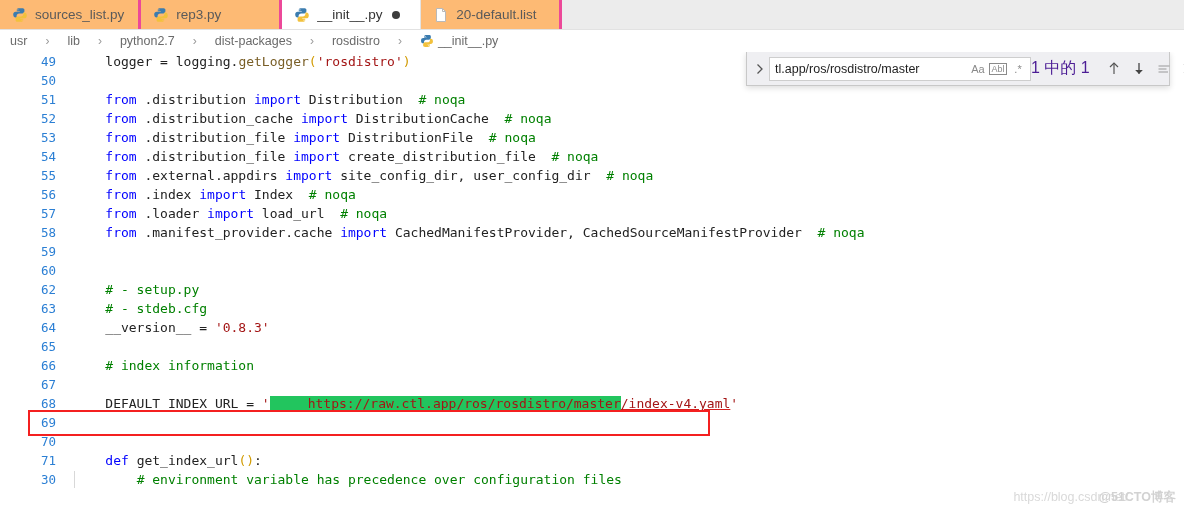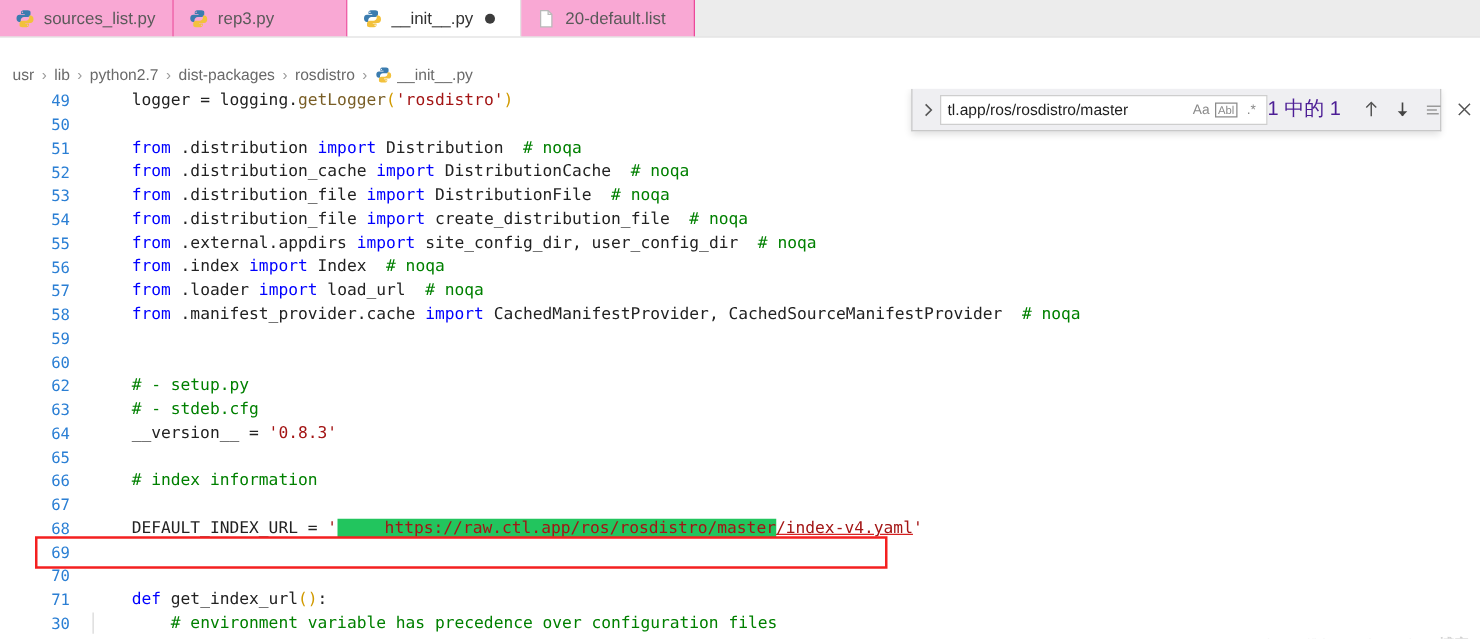--- a/index.html
+++ b/index.html
@@ -31,8 +31,8 @@
     padding: 0 14px 0 12px;
     font-size: 13.5px;
     color: #5a5a5a;
-    background: #f9a8d4;
-    border-right: 1px solid #ec4899;
+    background: #fdba74;
+    border-right: 3px solid #ec4899;
     position: relative;
     white-space: nowrap;
     min-width: 112px;

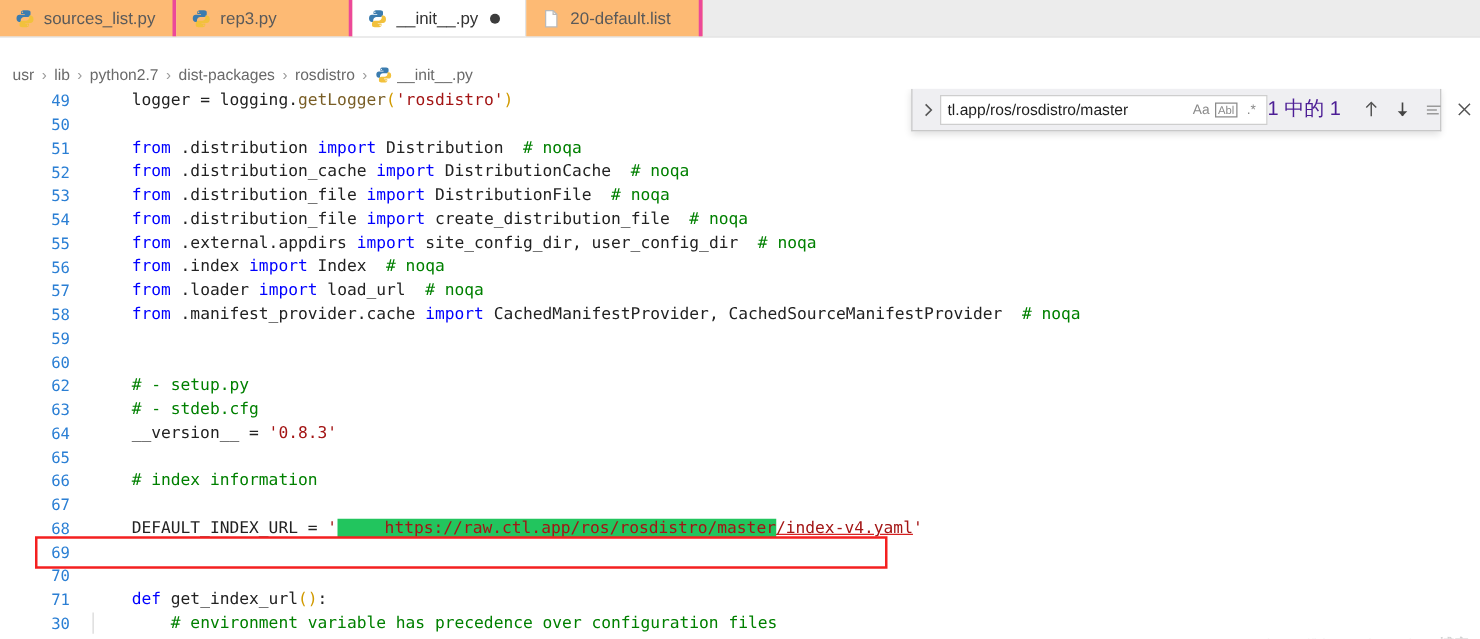--- a/index.html
+++ b/index.html
@@ -72,8 +72,7 @@
     padding: 0 0 0 8px;
     font-size: 12.5px;
     color: #6a6a6a;
-    gap: 0;
-    margin-top: 19px;
+    gap: 12px;
   }
   .crumb {
     padding: 0 2px;

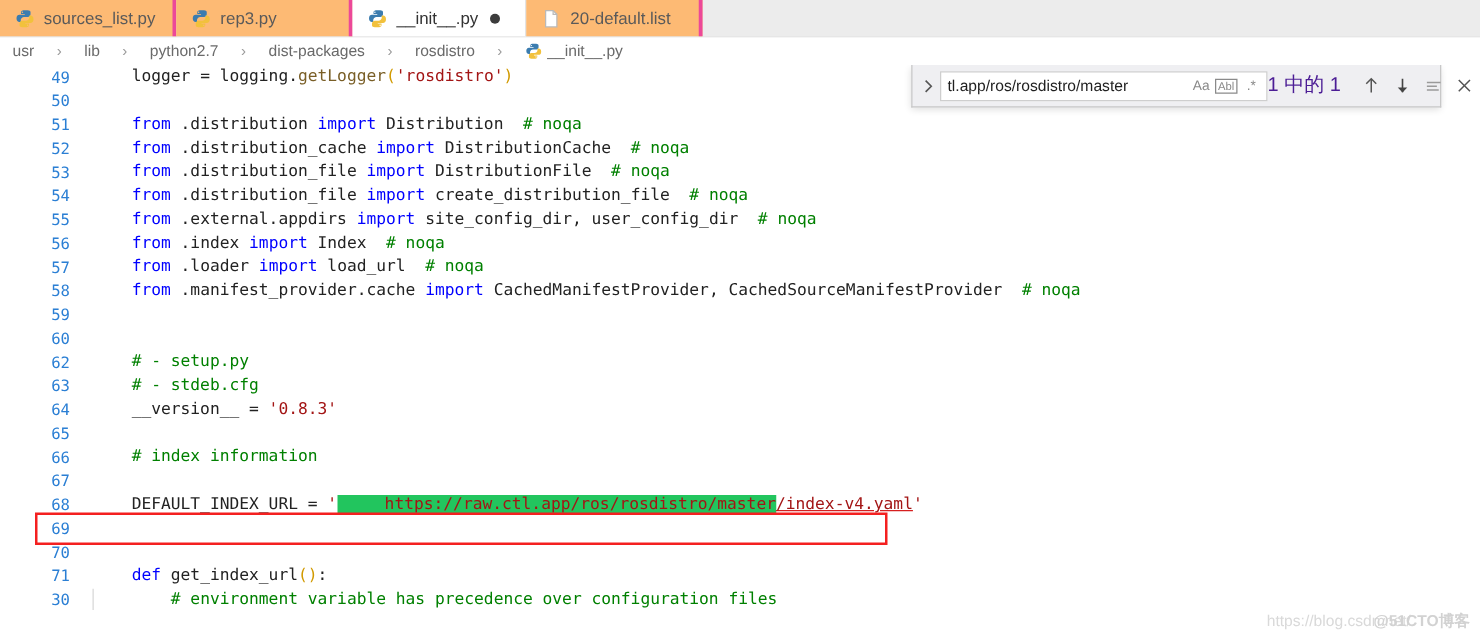--- a/index.html
+++ b/index.html
@@ -169,7 +169,7 @@
   .find-widget {
     position: absolute;
     top: 0px;
-    right: 31px;
+    right: 14px;
     width: 424px;
     height: 34px;
     background: #efeff2;

